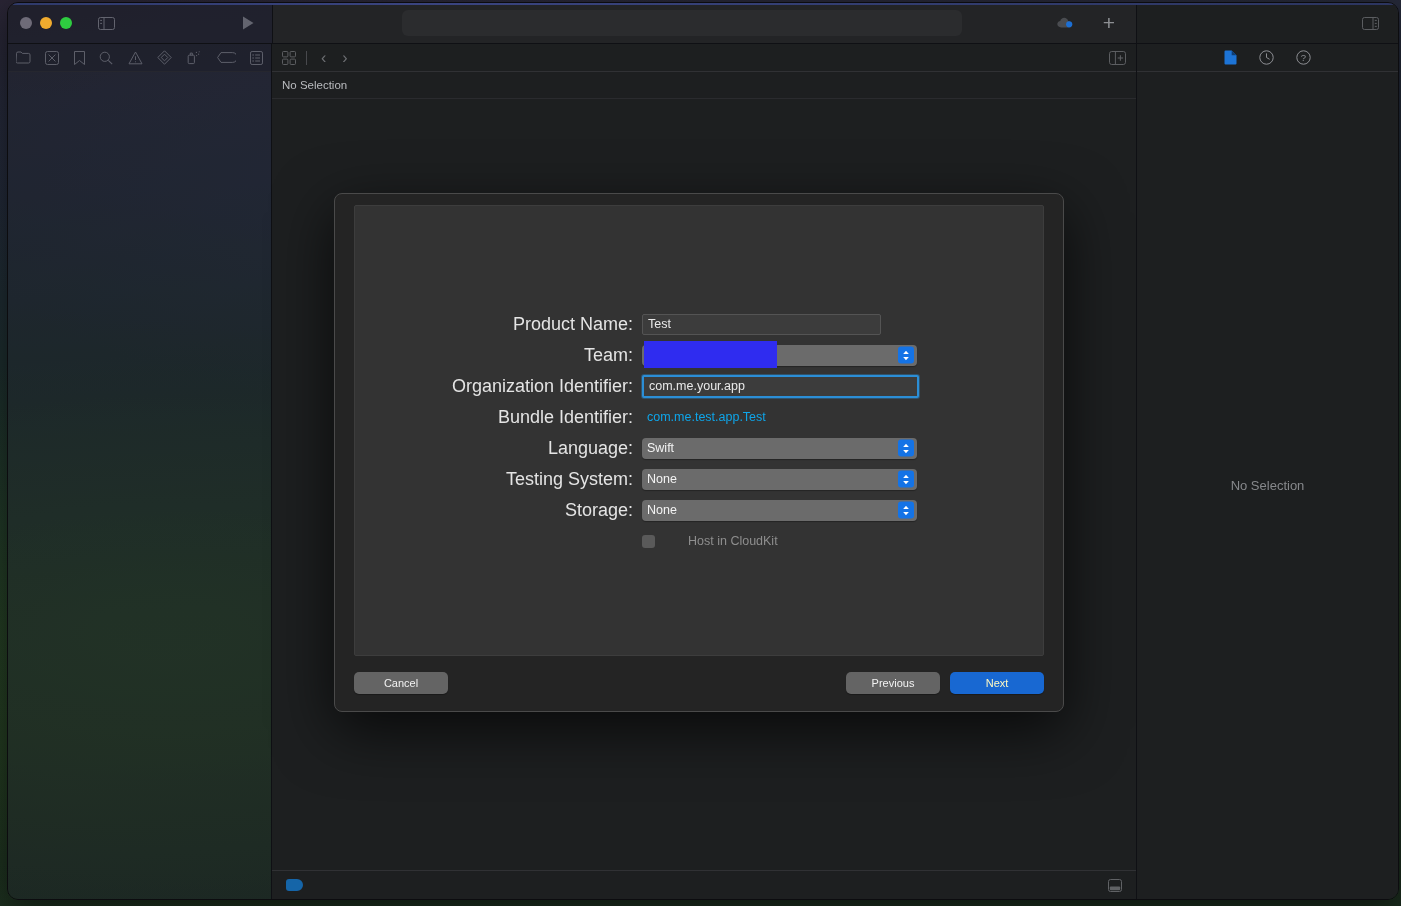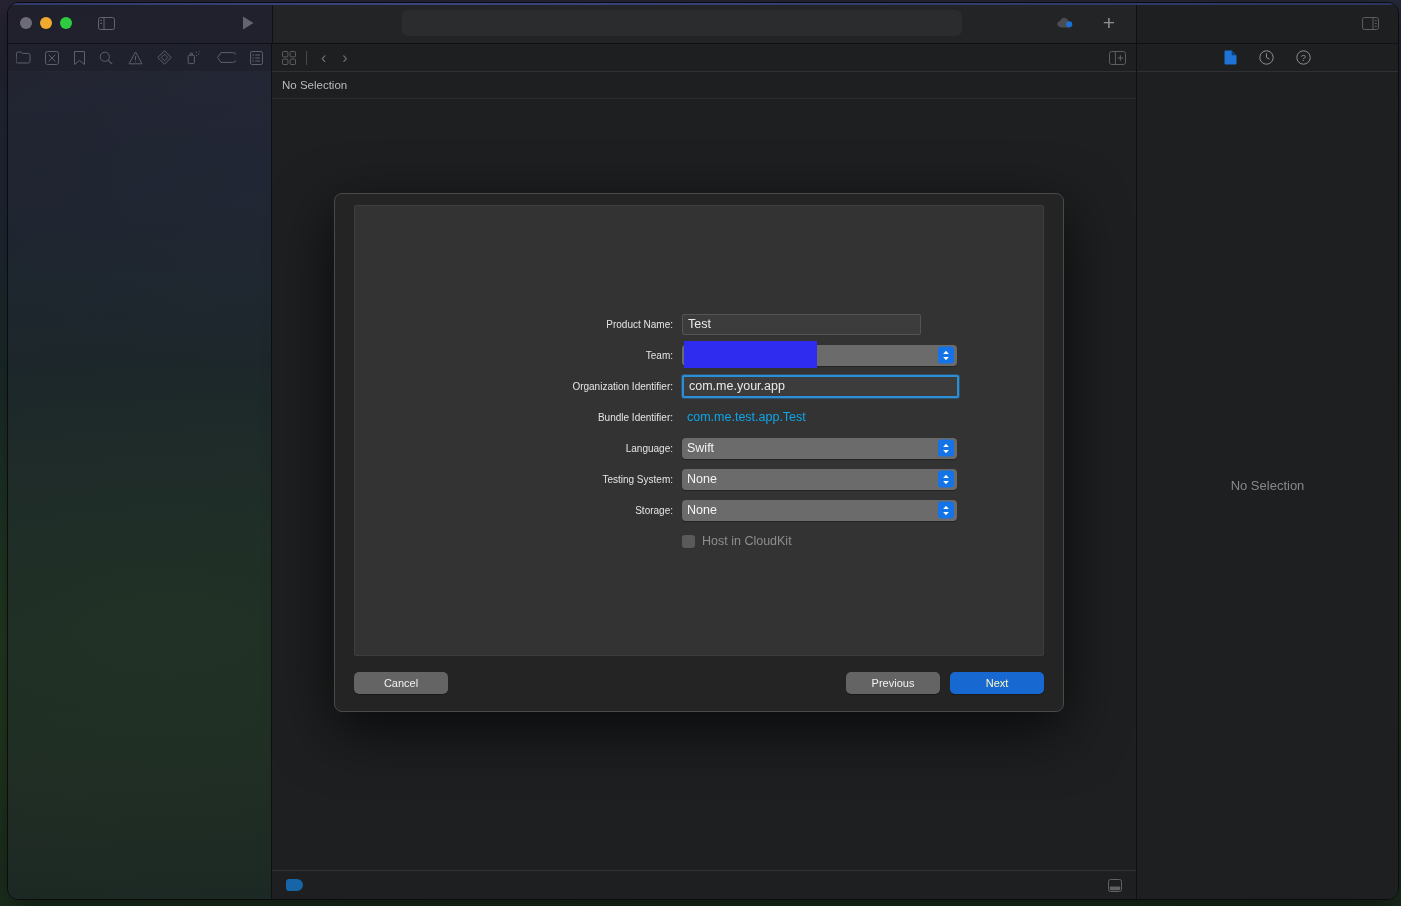--- a/index.html
+++ b/index.html
@@ -219,9 +219,8 @@
   .flabel {
     width: 287px; flex: 0 0 287px;
     text-align: right; padding-right: 9px;
-    color: #e4e4e4; font-size: 10px;
+    color: #e4e4e4; font-size: 18px;
     white-space: nowrap;
-    margin-left: 40px;
   }
   .fctl { position: relative; }
 

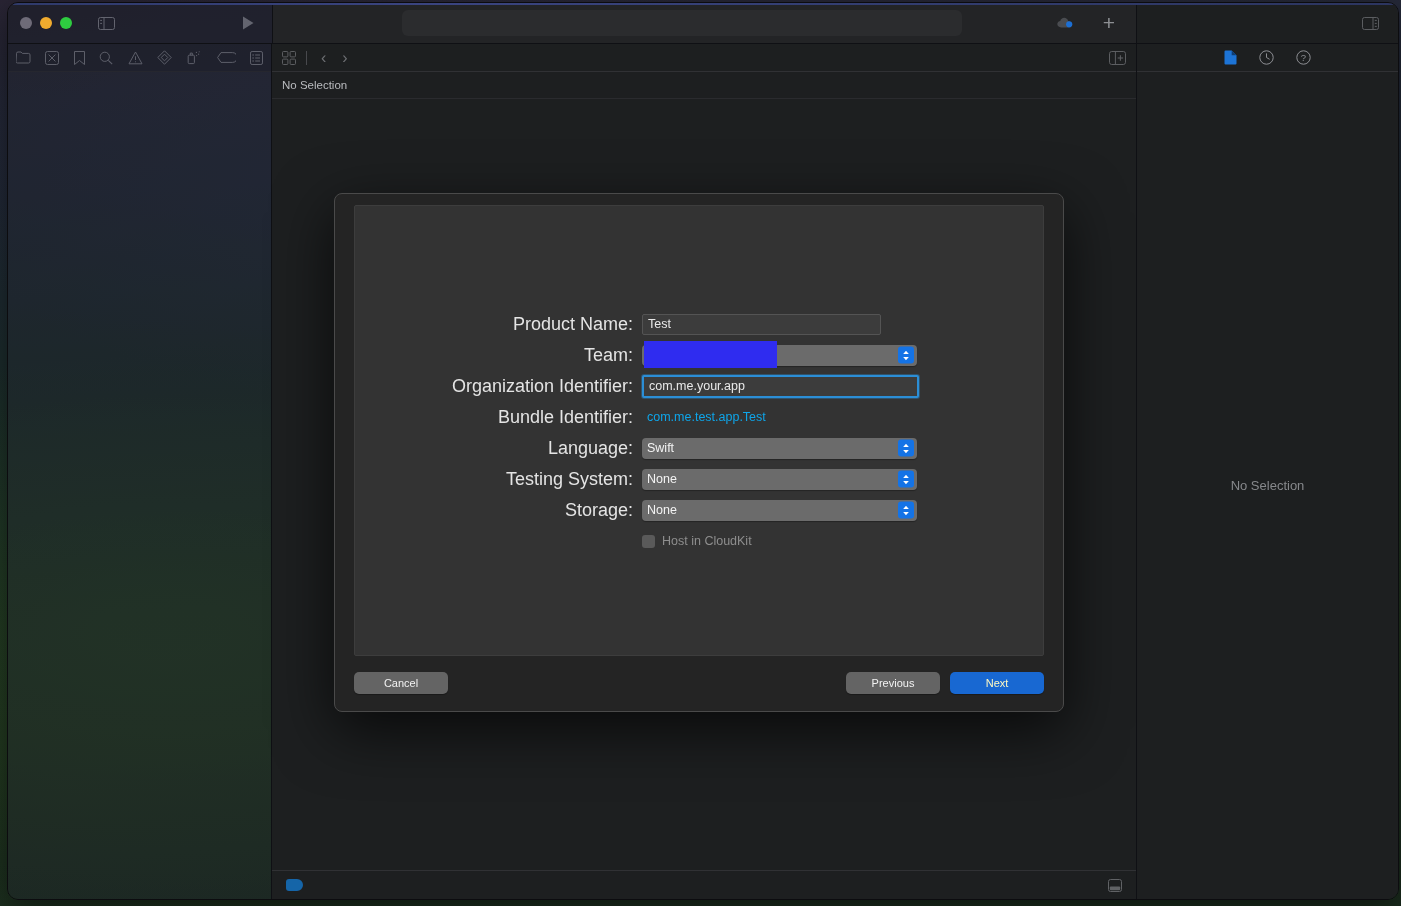--- a/index.html
+++ b/index.html
@@ -274,7 +274,7 @@
     z-index: 3;
   }
 
-  .checkrow { display: flex; align-items: center; }
+  .checkrow { display: flex; align-items: center; gap: 26px; }
   .checkbox {
     width: 13px; height: 13px;
     background: #5a5a5a;

